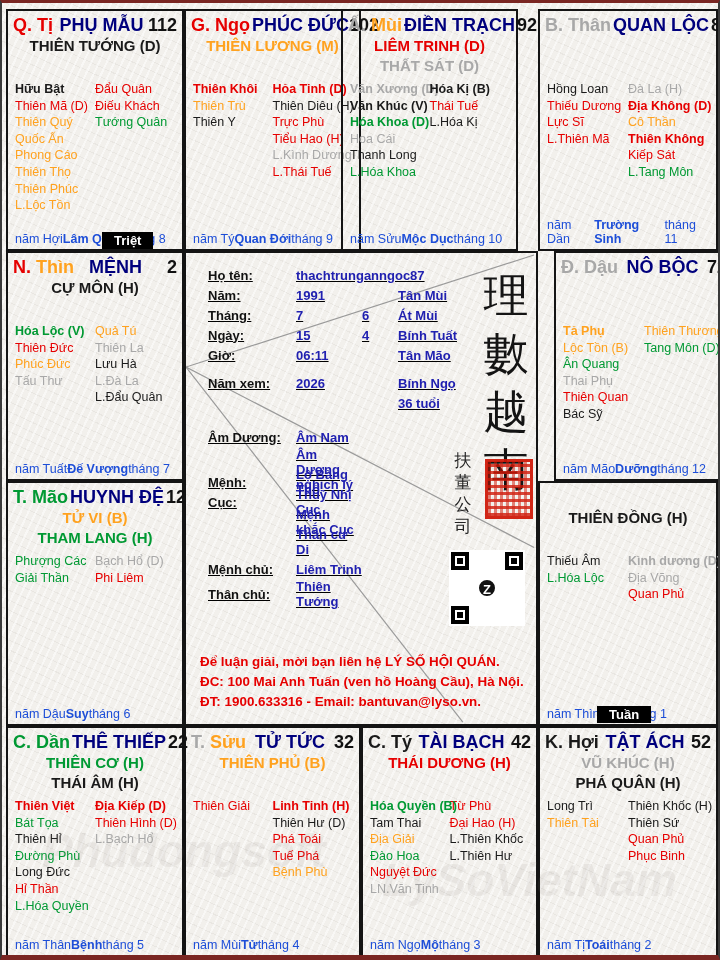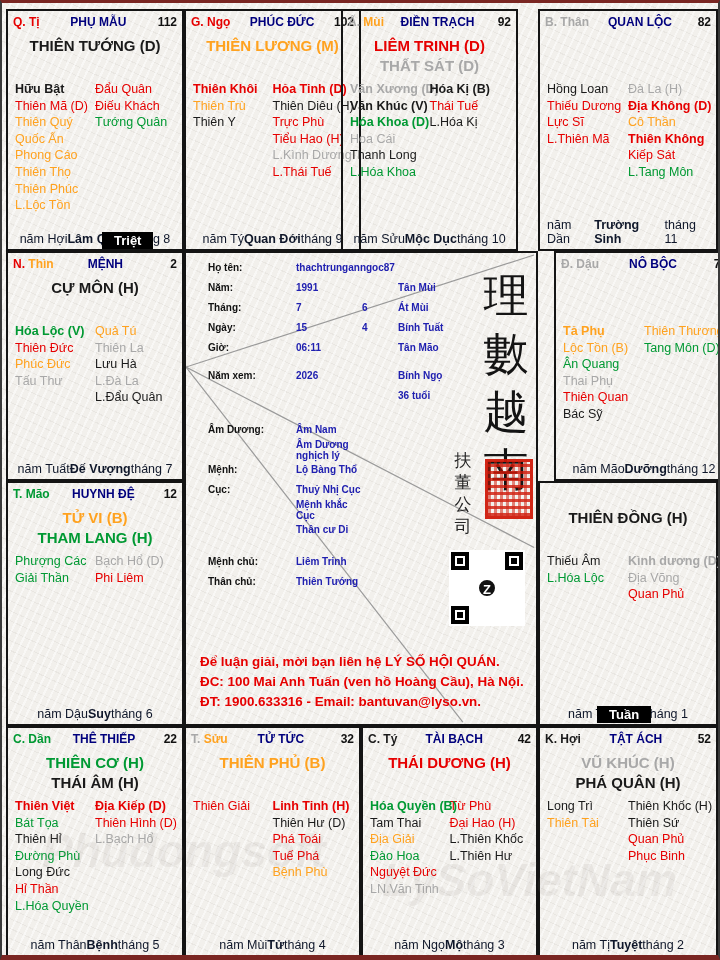--- a/index.html
+++ b/index.html
@@ -19,7 +19,7 @@
     pointer-events:none;
   }
   .cell { position:absolute; border:2px solid #141414; background:transparent; }
-  .cell-header { display:flex; align-items:center; padding:4px 5px 0 5px; font-size:12px; font-weight:bold; white-space:nowrap; }
+  .cell-header { display:flex; align-items:center; padding:4px 5px 0 5px; font-size:18px; font-weight:bold; white-space:nowrap; }
   .branch { margin-right:2px; }
   .palace-name { flex:1; text-align:center; color:#00007d; letter-spacing:0; }
   .palace-extra { color:#8b0012; margin-right:2px; }

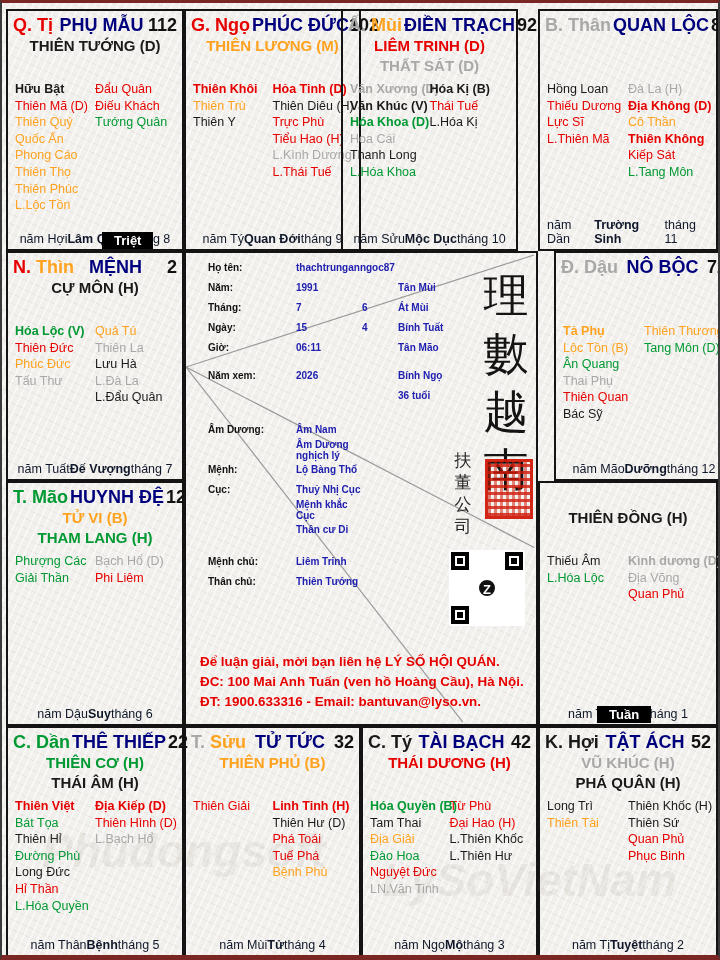--- a/index.html
+++ b/index.html
@@ -28,7 +28,7 @@
   .star-col { position:absolute; top:70px; font-size:12.5px; line-height:16.6px; white-space:nowrap; }
   .col-left { left:7px; }
   .col-right { left:50%; }
-  .cell-footer { position:absolute; bottom:3px; left:7px; right:7px; display:flex; justify-content:center; font-size:12.5px; color:#0f172a; }
+  .cell-footer { position:absolute; bottom:3px; left:7px; right:7px; display:flex; justify-content:flex-start; font-size:12.5px; color:#1d4ed8; }
   .stage { font-weight:bold; }
   .b { font-weight:bold; }
   .c-red{color:#e60000}.c-orange{color:#ffa21f}.c-green{color:#009933}

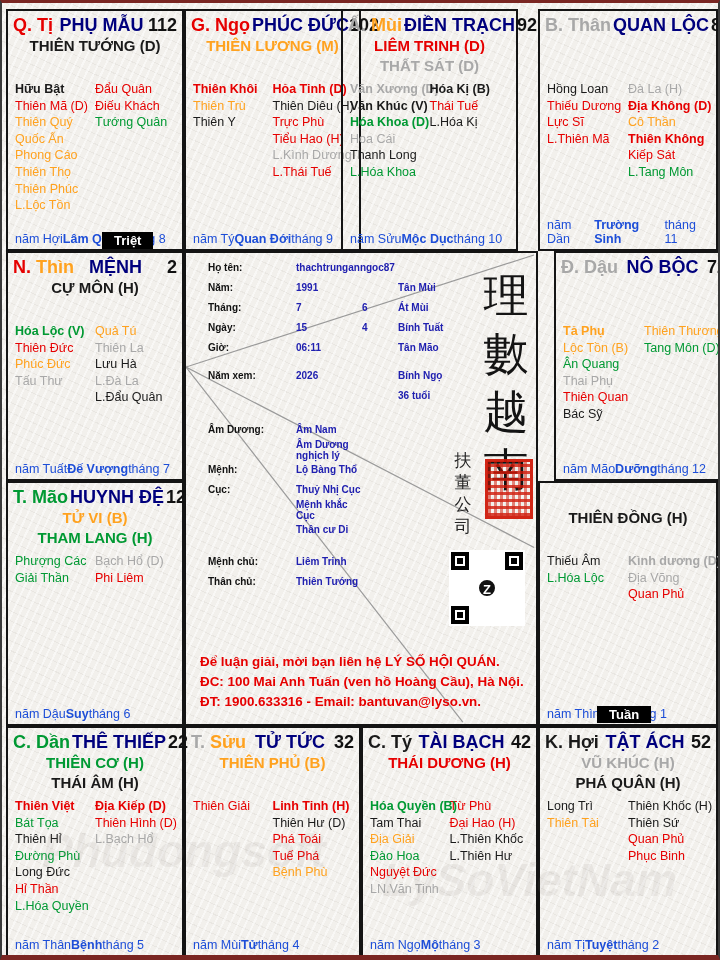--- a/index.html
+++ b/index.html
@@ -39,7 +39,7 @@
   }
   #center-box { position:absolute; left:182px; top:248px; width:354px; height:475px; border:2px solid #141414; }
   #aspect-lines { position:absolute; inset:0; width:100%; height:100%; }
-  #info-rows { position:absolute; left:22px; top:4px; right:10px; font-size:10px; }
+  #info-rows { position:absolute; left:22px; top:12px; right:10px; font-size:13px;text-decoration:underline; }
   .info-row { display:grid; grid-template-columns:88px 66px 36px 1fr; height:20px; align-items:center; }
   .info-label { font-weight:bold; color:#111; }
   .info-val { font-weight:bold; color:#2020b0; }

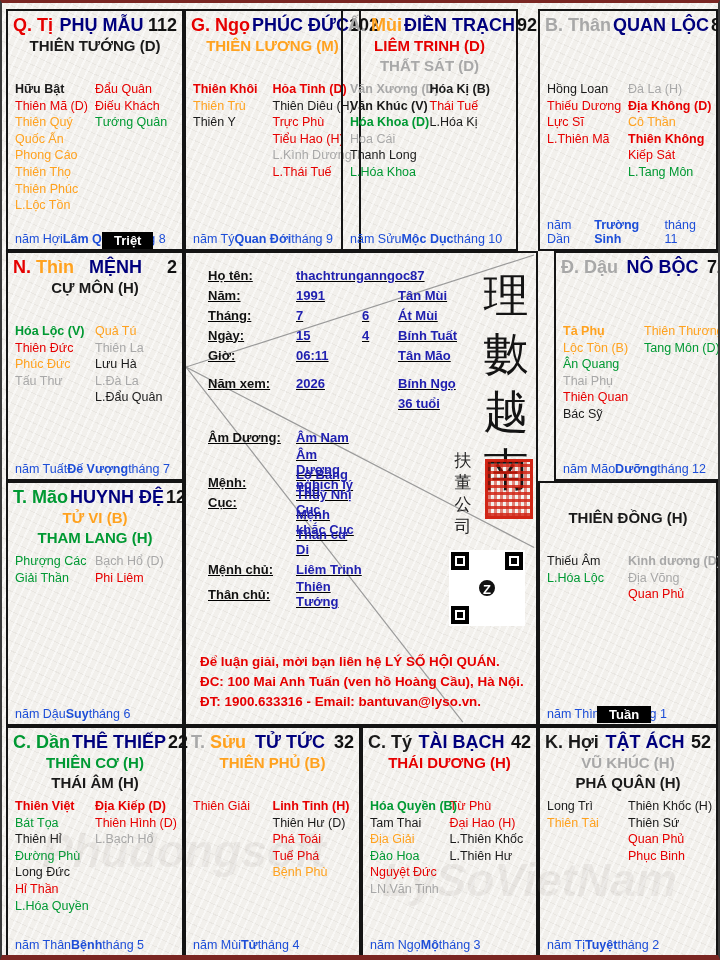--- a/index.html
+++ b/index.html
@@ -386,7 +386,7 @@
         </div>
         <div class="cell-footer">
           <span>năm Tị</span>
-          <span class="stage">Tuyệt</span>
+          <span class="stage">Toái</span>
           <span>tháng 2</span>
         </div>
       </div>

